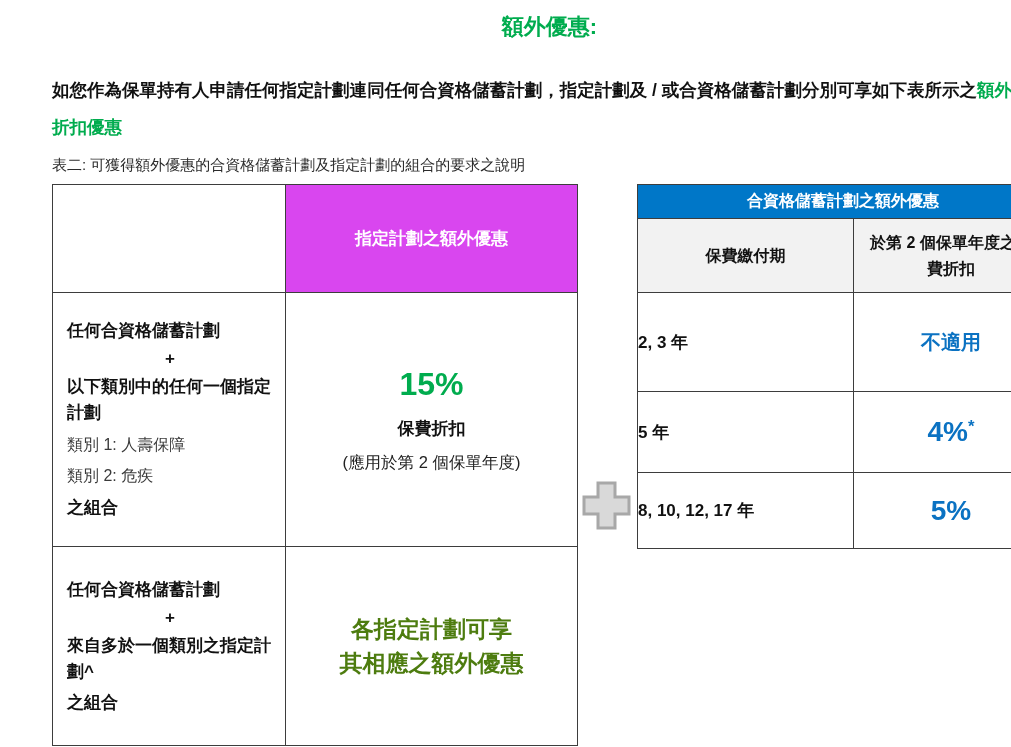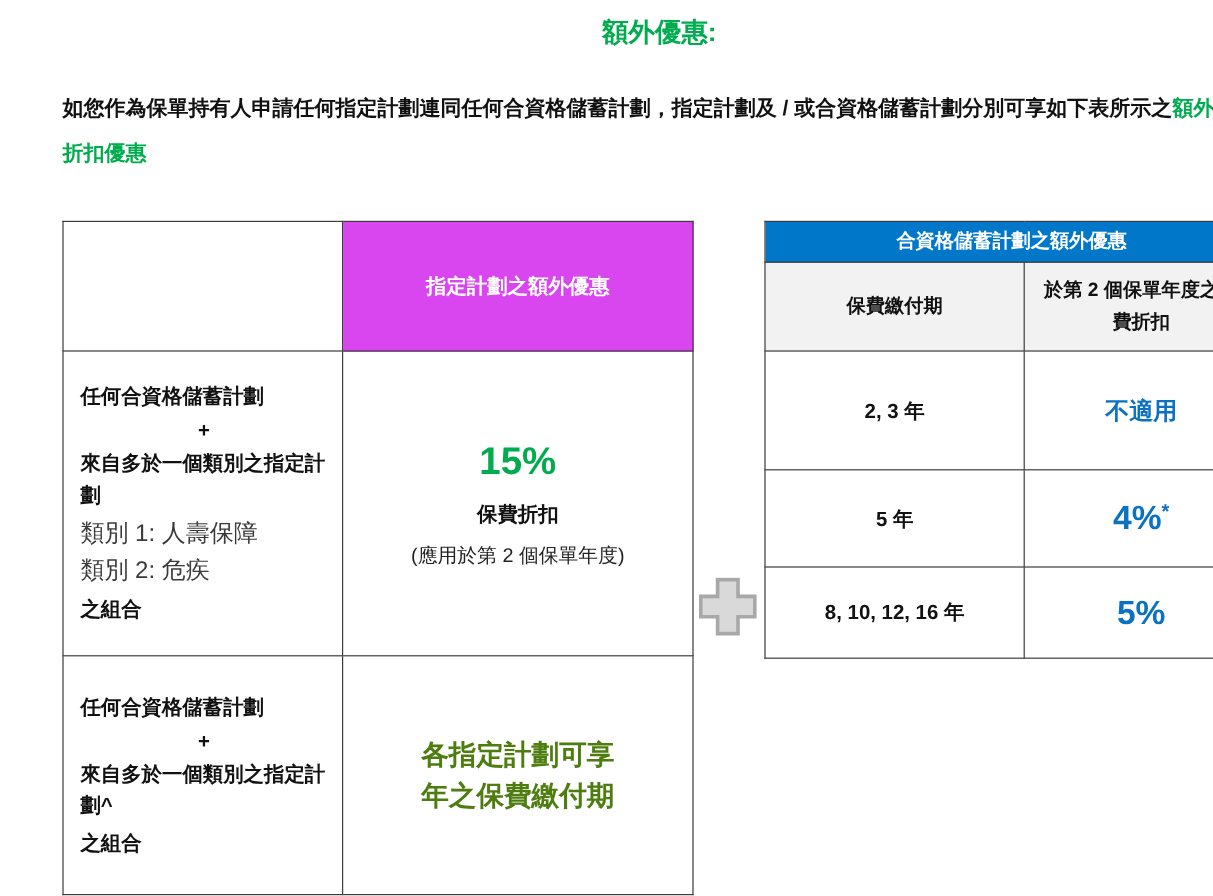--- a/index.html
+++ b/index.html
@@ -135,6 +135,7 @@
 
   <div class="intro"><span>如您作為保單持有人申請任何指定計劃連同任何合資格儲蓄計劃，指定計劃及 / 或合資格儲蓄計劃分別可享如下表所示之</span><span class="highlight">額外保費折扣優惠</span></div>
 
+  <div class="table-caption">表二: 可獲得額外優惠的合資格儲蓄計劃及指定計劃的組合的要求之說明</div>
 
   <div class="tables-wrap">
 

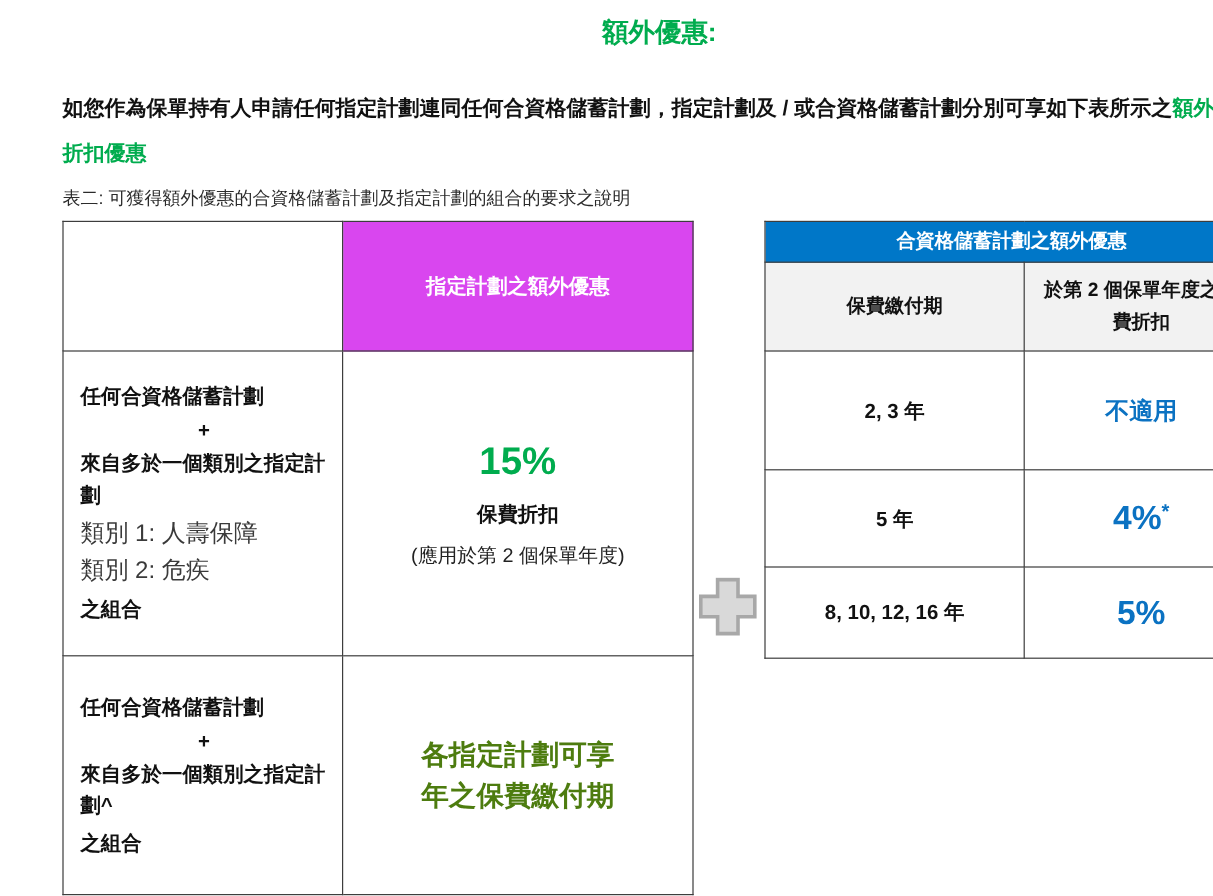--- a/index.html
+++ b/index.html
@@ -117,7 +117,7 @@
     line-height: 26px;
     padding: 0 14px !important;
   }
-  .period-cell { font-size: 17px; font-weight: bold; color: #111; text-align: center; }
+  .period-cell { font-size: 17px; font-weight: bold; color: #111; text-align: left; }
   .discount-cell { text-align: center; font-weight: bold; color: #0B72C2; }
   .discount-cn { font-size: 20px; }
   .discount-num { font-size: 28px; }

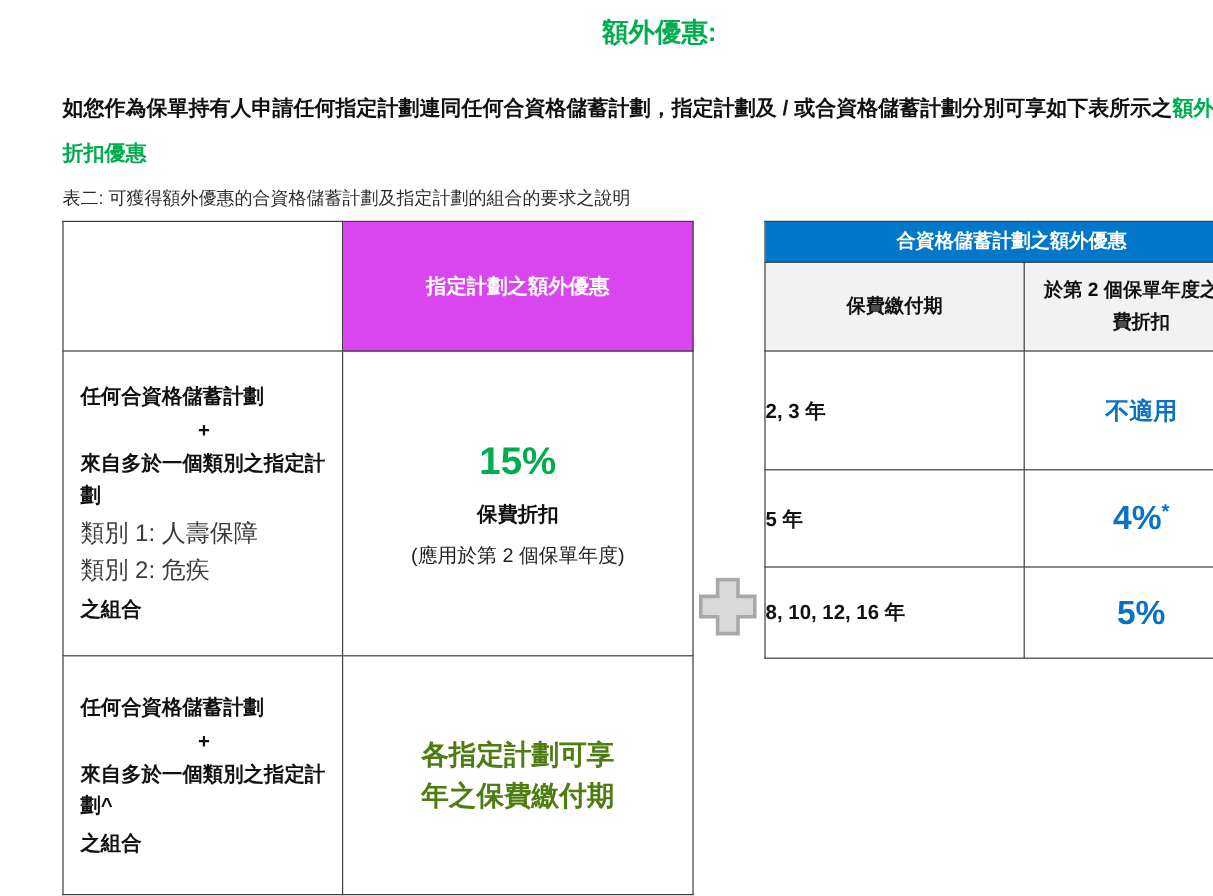--- a/index.html
+++ b/index.html
@@ -153,7 +153,7 @@
         <td class="combo-cell">
           <div class="combo-line">任何合資格儲蓄計劃</div>
           <div class="combo-plus">+</div>
-          <div class="combo-line">來自多於一個類別之指定計劃</div>
+          <div class="combo-line">以下類別中的任何一個指定計劃</div>
           <div class="combo-cat">類別 1: 人壽保障</div>
           <div class="combo-cat">類別 2: 危疾</div>
           <div class="combo-line">之組合</div>

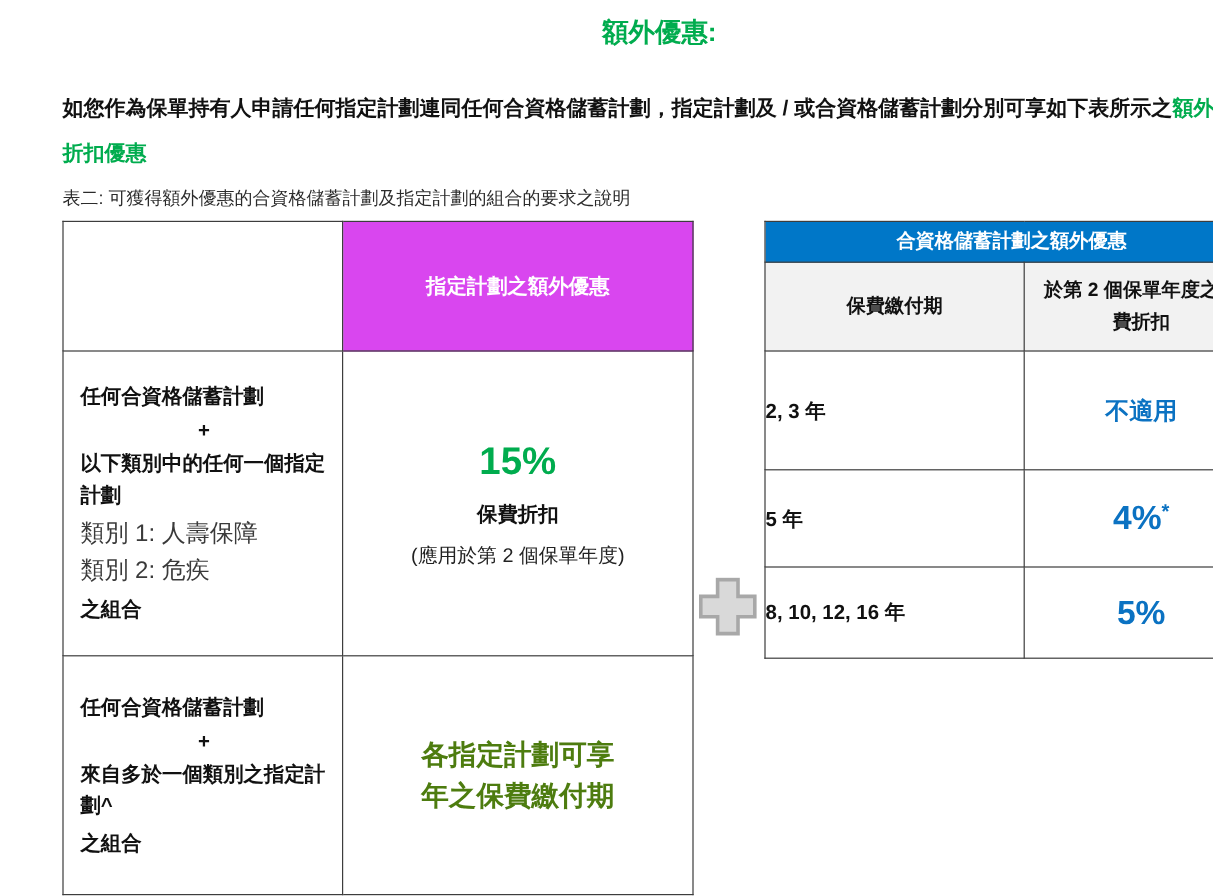--- a/index.html
+++ b/index.html
@@ -71,7 +71,7 @@
   .combo-cell { padding: 10px 12px 10px 14px !important; }
   .combo-line { font-size: 17px; font-weight: bold; line-height: 26px; margin: 5px 0; color: #111; }
   .combo-plus { font-size: 17px; font-weight: bold; text-align: center; margin: 4px 0; color: #111; }
-  .combo-cat { font-size: 20px; font-weight: normal; line-height: 24px; margin: 7px 0; color: #3a3a3a; }
+  .combo-cat { font-size: 16px; font-weight: normal; line-height: 24px; margin: 7px 0; color: #3a3a3a; }
   .benefit-cell { text-align: center; }
   .benefit-value { font-size: 32px; font-weight: bold; color: #00AC4E; margin-bottom: 14px; }
   .benefit-label { font-size: 17px; font-weight: bold; color: #111; margin-bottom: 12px; }

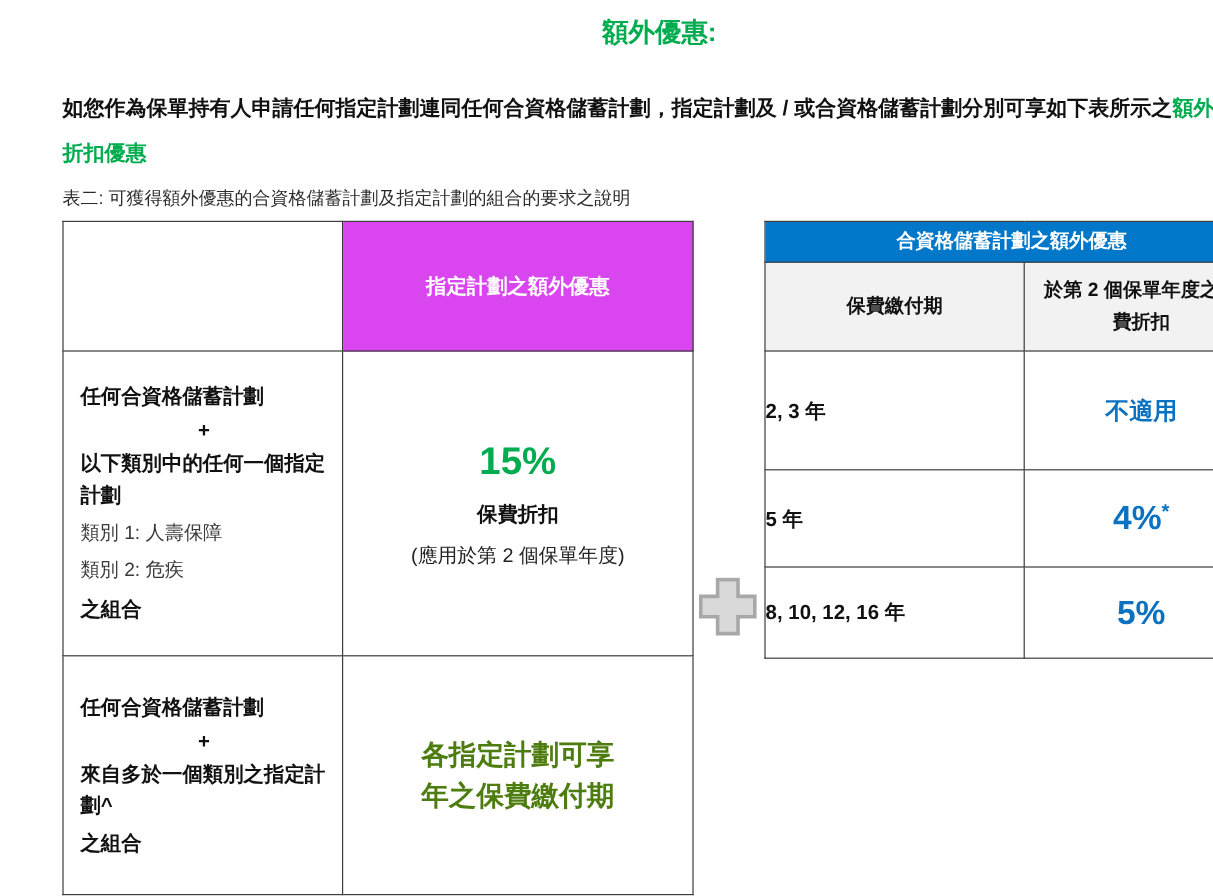--- a/index.html
+++ b/index.html
@@ -207,7 +207,7 @@
         <td class="discount-cell discount-num"><span>4%</span><span class="sup">*</span></td>
       </tr>
       <tr class="rt-r3">
-        <td class="period-cell">8, 10, 12, 16 年</td>
+        <td class="period-cell">8, 10, 12, 17 年</td>
         <td class="discount-cell discount-num"><span>5%</span><span class="sup"></span></td>
       </tr>
     </tbody>

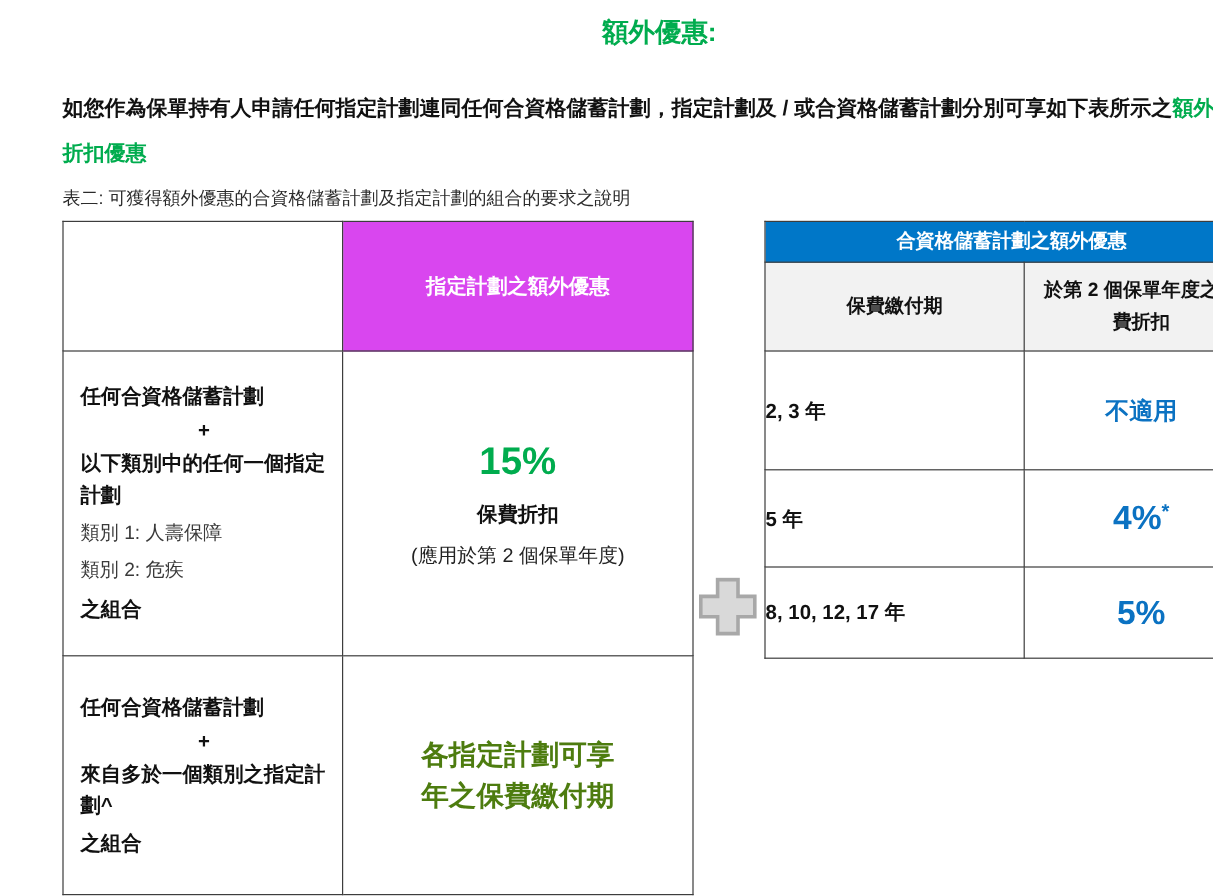--- a/index.html
+++ b/index.html
@@ -173,7 +173,7 @@
         </td>
         <td class="benefit-cell">
           <div class="benefit-green">各指定計劃可享</div>
-          <div class="benefit-green">年之保費繳付期</div>
+          <div class="benefit-green">其相應之額外優惠</div>
         </td>
       </tr>
     </tbody>

